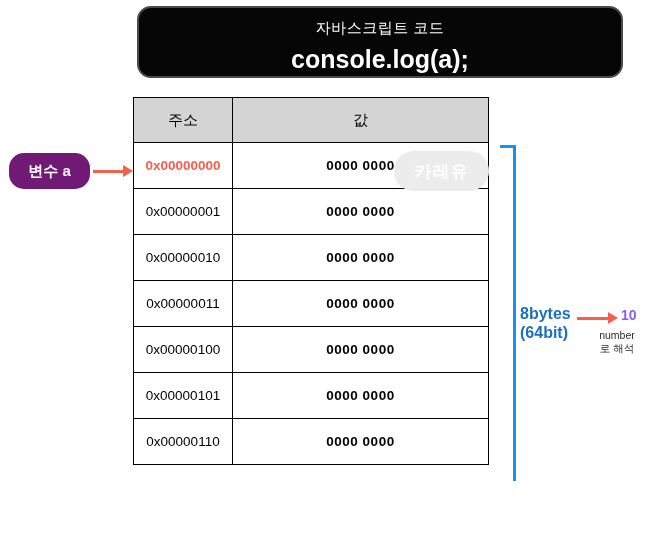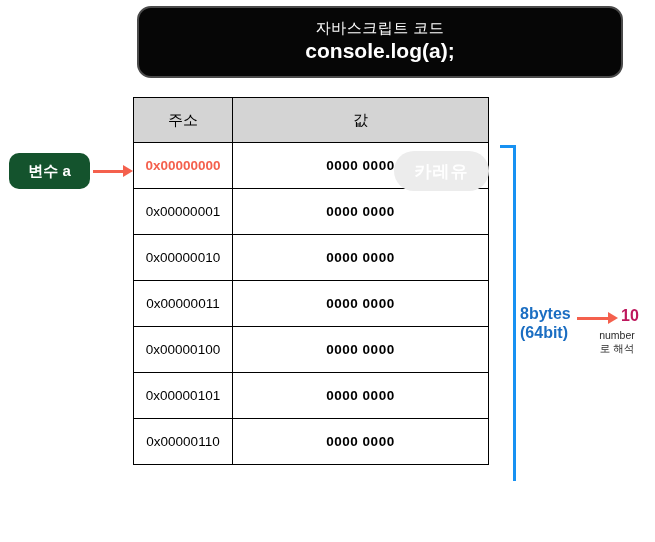--- a/index.html
+++ b/index.html
@@ -32,8 +32,8 @@
     letter-spacing: 0.5px;
   }
   .code-box .code-line {
-    margin-top: 1px;
-    font-size: 21px;
+    margin-top: 7px;
+    font-size: 25px;
     font-weight: 700;
   }
 

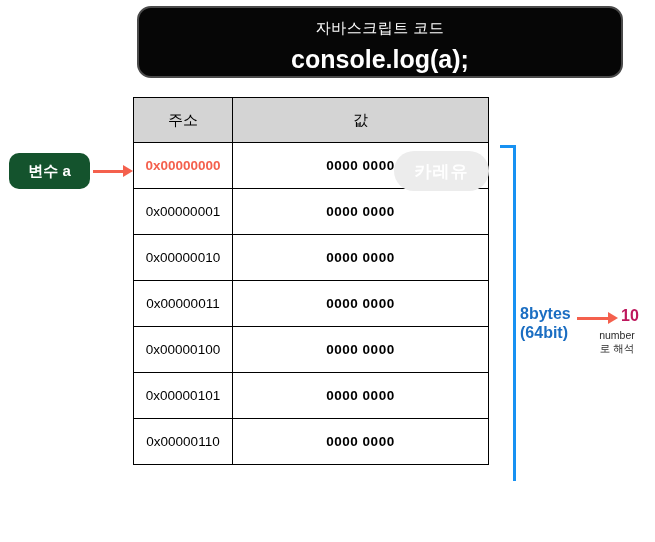--- a/index.html
+++ b/index.html
@@ -89,8 +89,8 @@
     position: absolute;
     left: 9px; top: 153px;
     width: 81px; height: 36px;
-    background: #14532d;
-    border-radius: 10px;
+    background: #701a75;
+    border-radius: 15px;
     display: flex;
     align-items: center;
     justify-content: center;

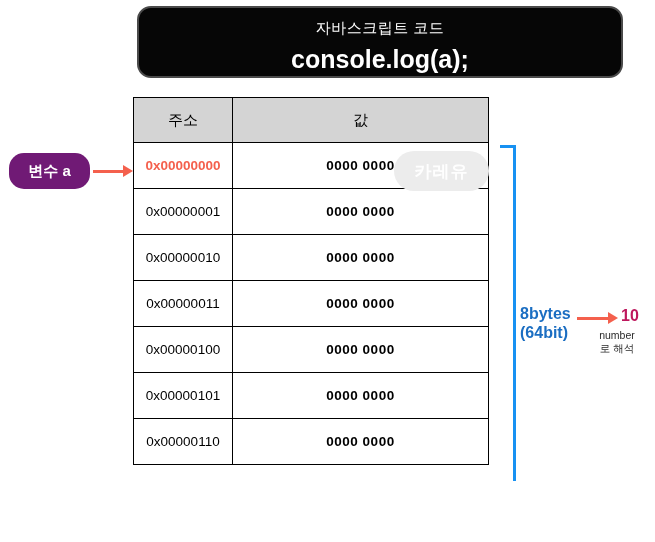--- a/index.html
+++ b/index.html
@@ -133,9 +133,9 @@
   .result-num {
     position: absolute;
     left: 621px; top: 307px;
-    font-size: 16px;
-    font-weight: 700;
-    color: #be185d;
+    font-size: 14px;
+    font-weight: 700;
+    color: #8b5cf6;
   }
   .interp-label {
     position: absolute;

